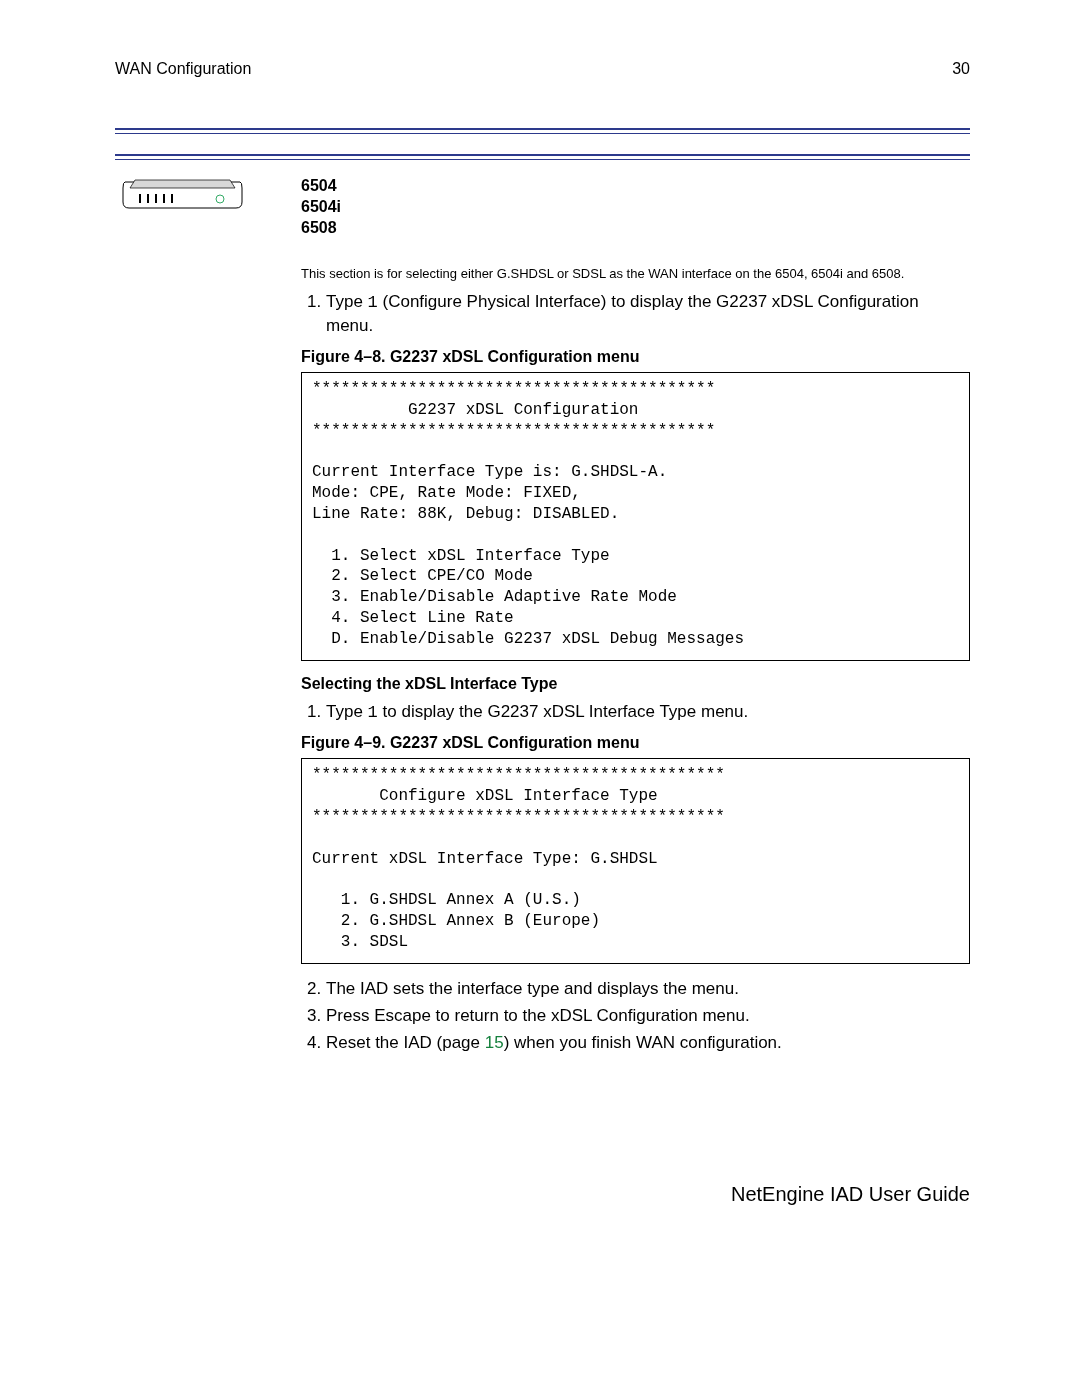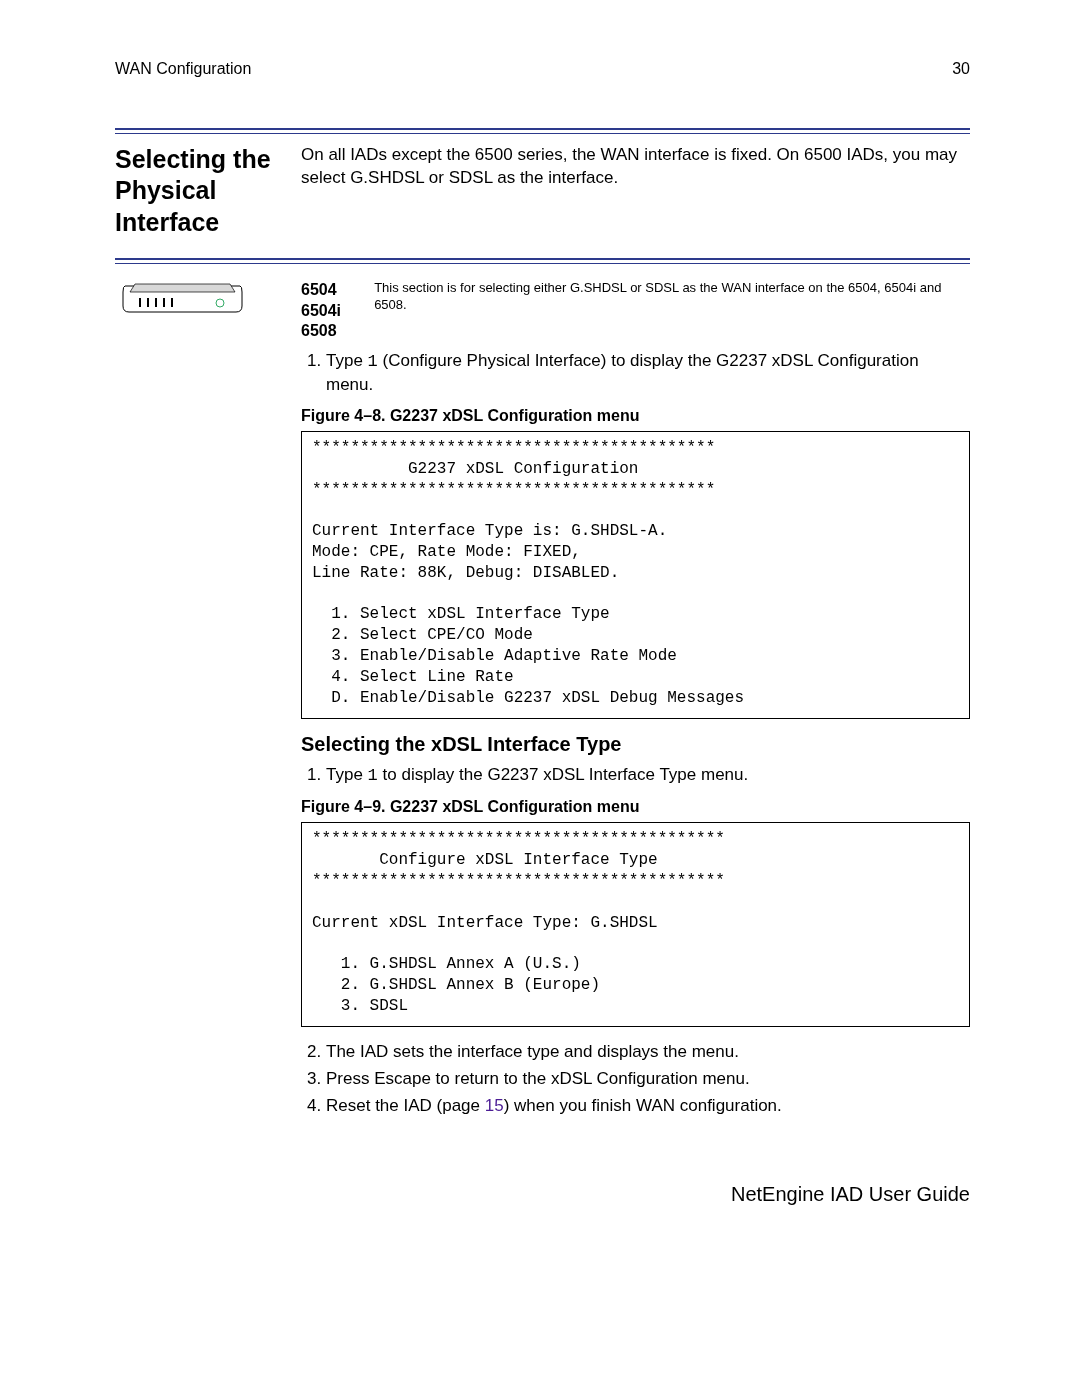--- a/index.html
+++ b/index.html
@@ -132,14 +132,6 @@
   </div>
 
   <div class="double-rule"></div>
-  <div class="section">
-    <div class="left-col">
-      <div class="section-heading">Selecting the Physical Interface</div>
-    </div>
-    <div class="right-col">
-      <div class="body-text">On all IADs except the 6500 series, the WAN interface is fixed. On 6500 IADs, you may select G.SHDSL or SDSL as the interface.</div>
-    </div>
-  </div>
 
   <div class="double-rule" style="margin-top:20px;"></div>
   <div class="section">

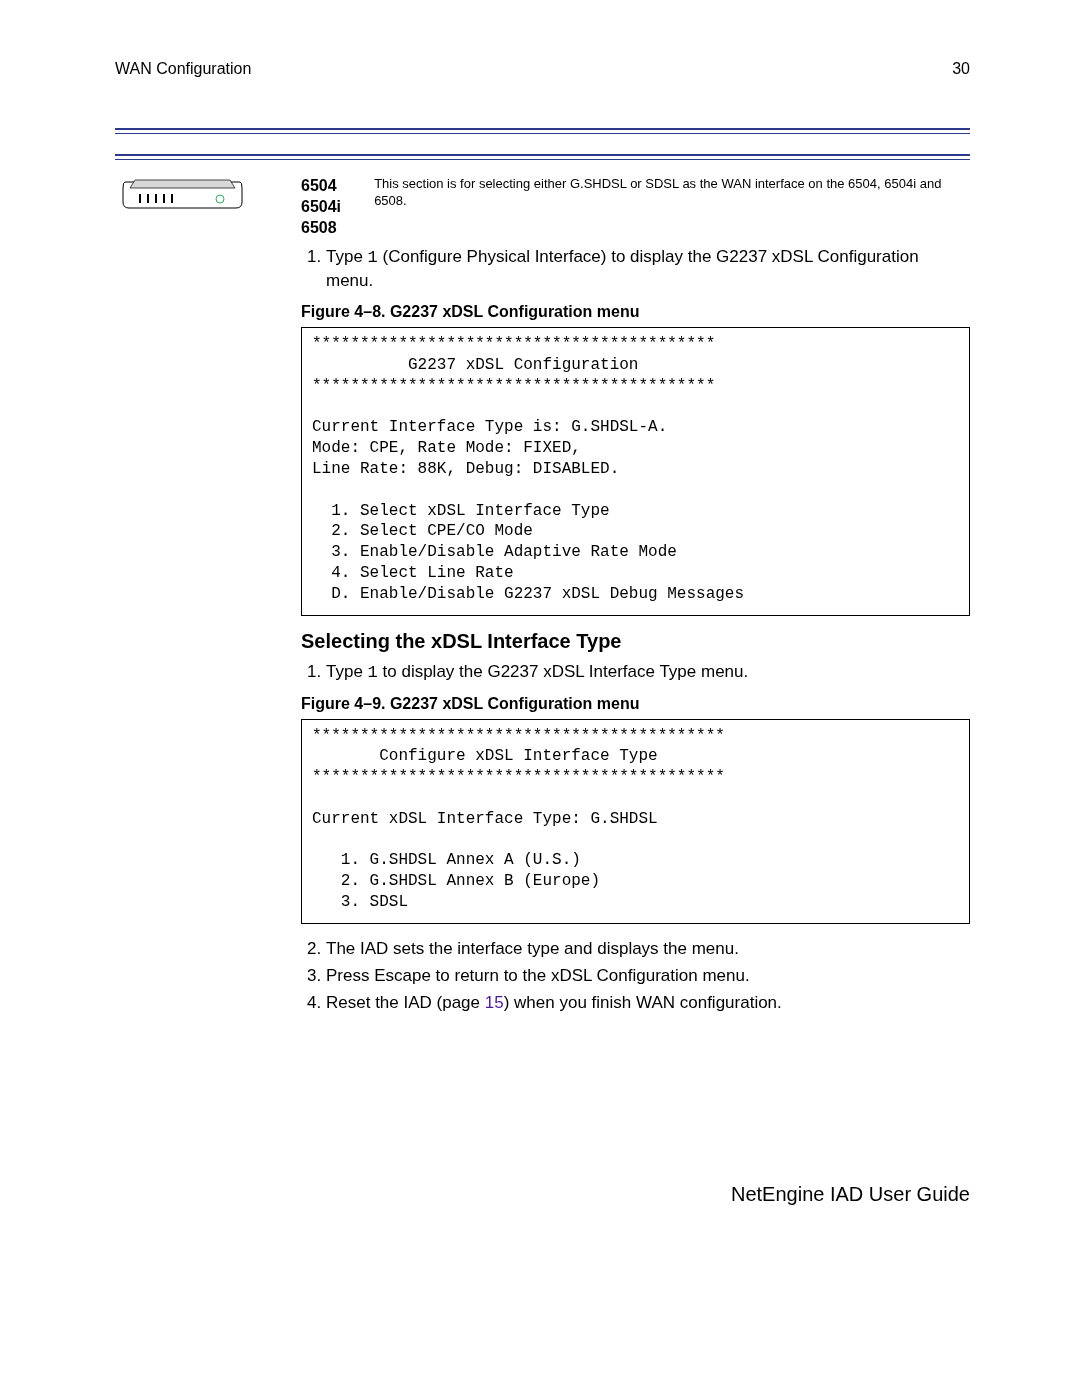--- a/index.html
+++ b/index.html
@@ -51,8 +51,9 @@
   }
   .device-subhead {
     display: flex;
-    gap: 4px;
+    gap: 28px;
     margin-top: 6px;
+    flex-direction: column;
   }
   .device-models {
     font-weight: bold;

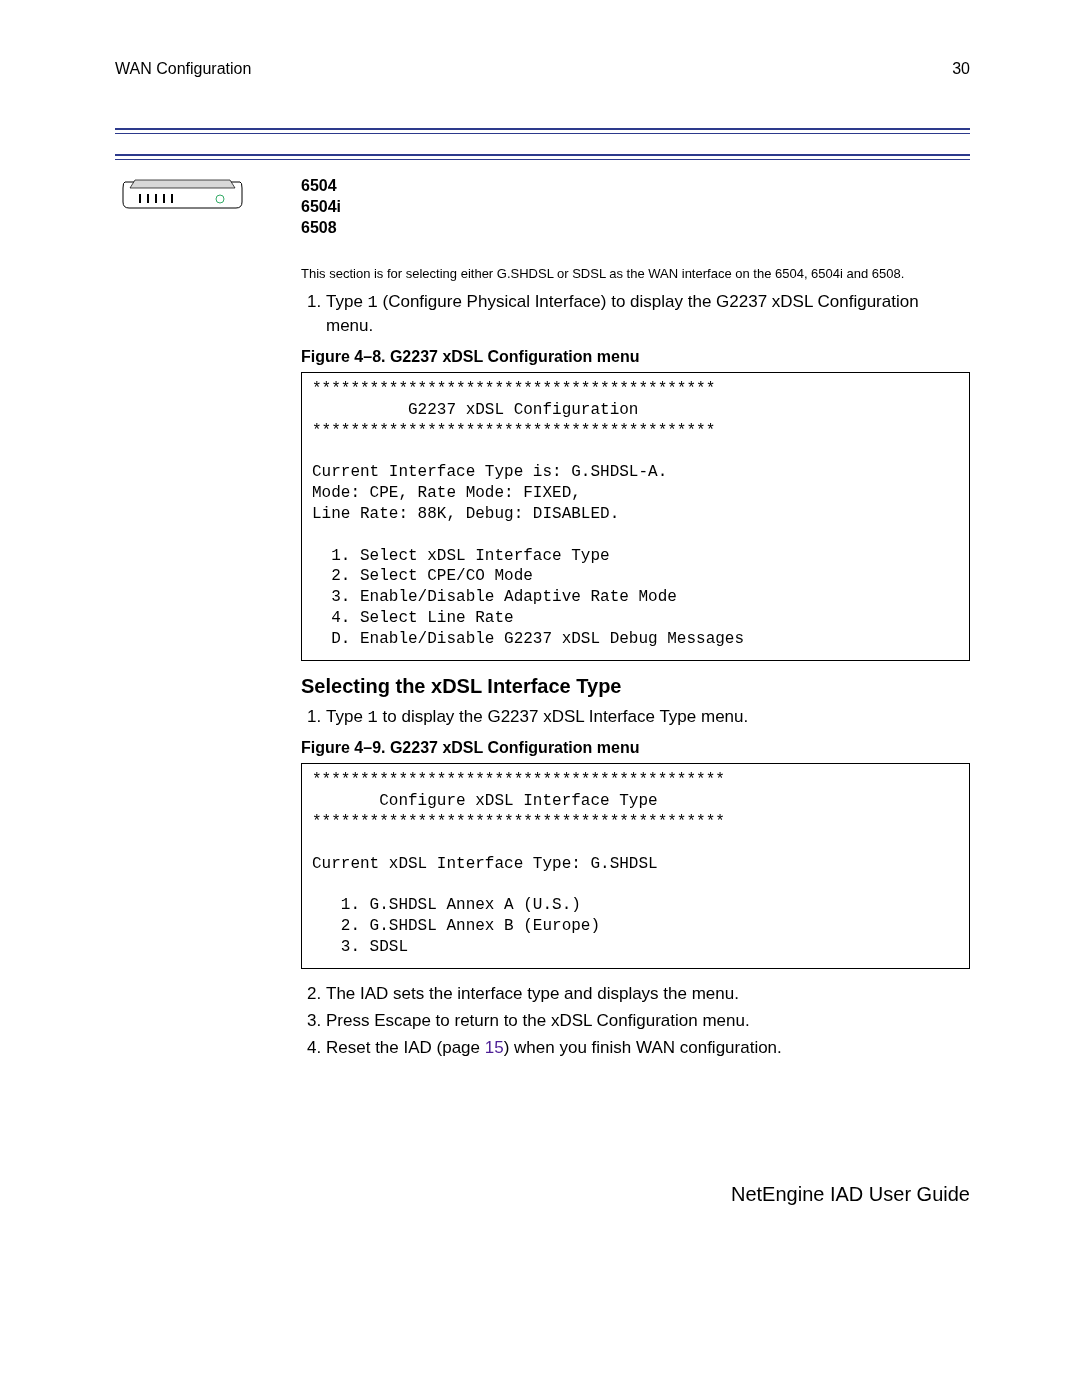--- a/index.html
+++ b/index.html
@@ -90,7 +90,7 @@
   }
   .sub-heading {
     font-weight: bold;
-    font-size: 20px;
+    font-size: 16px;
     margin-bottom: 0;
   }
   .monokey {

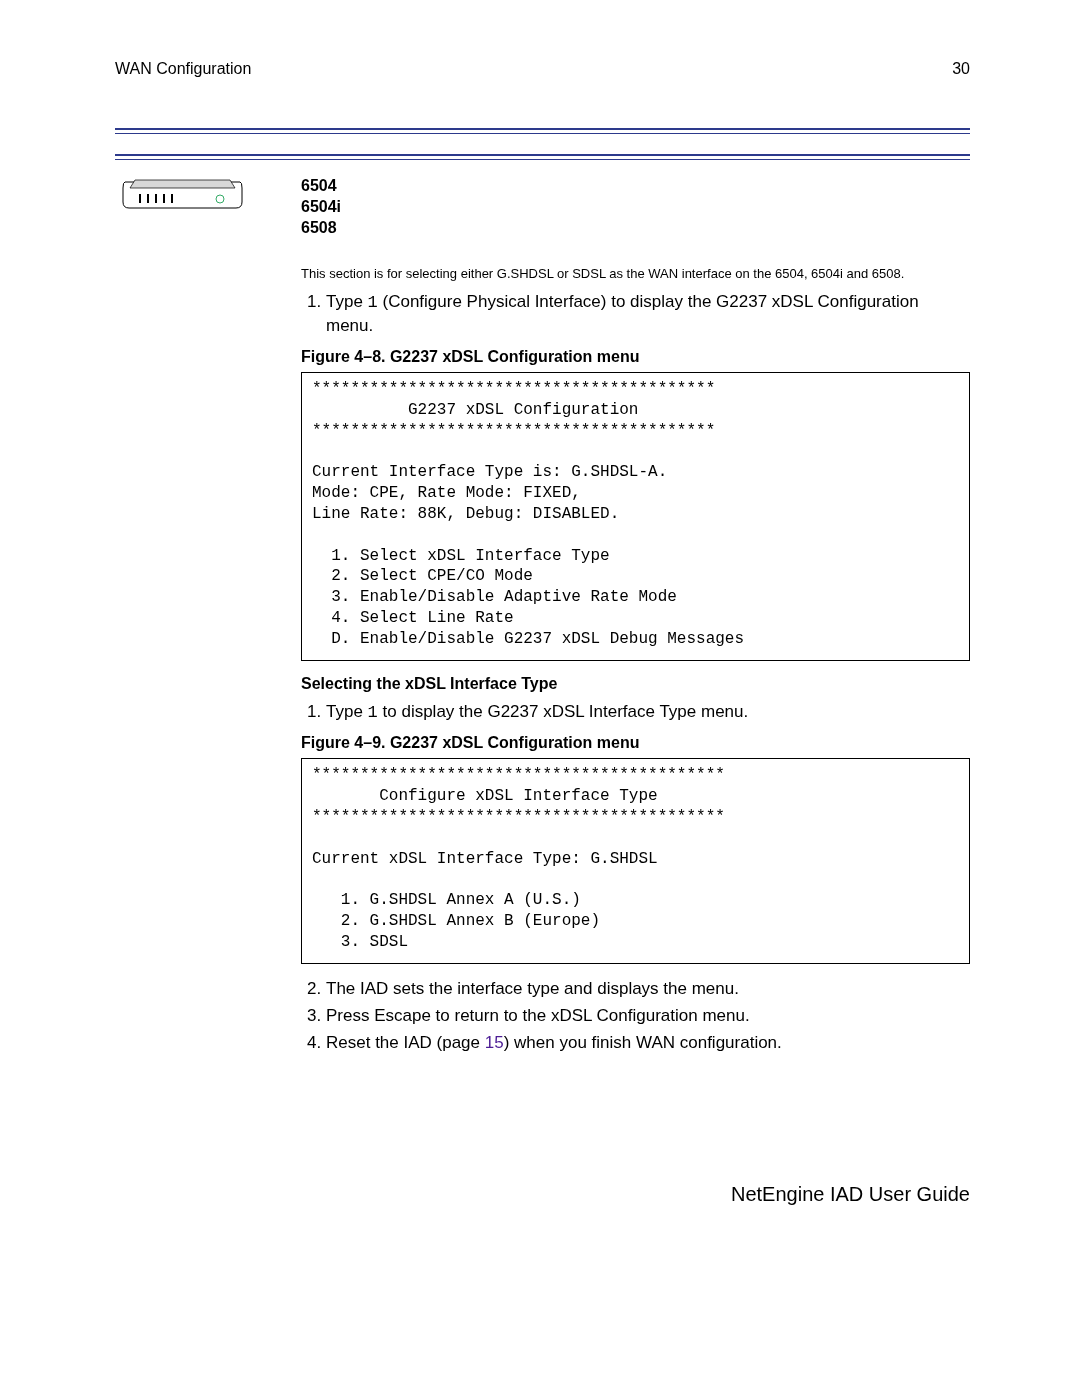--- a/index.html
+++ b/index.html
@@ -104,7 +104,7 @@
     margin-bottom: 6px;
   }
   .link-num {
-    color: #4c1d95;
+    color: #15803d;
   }
   .footer {
     position: absolute;

